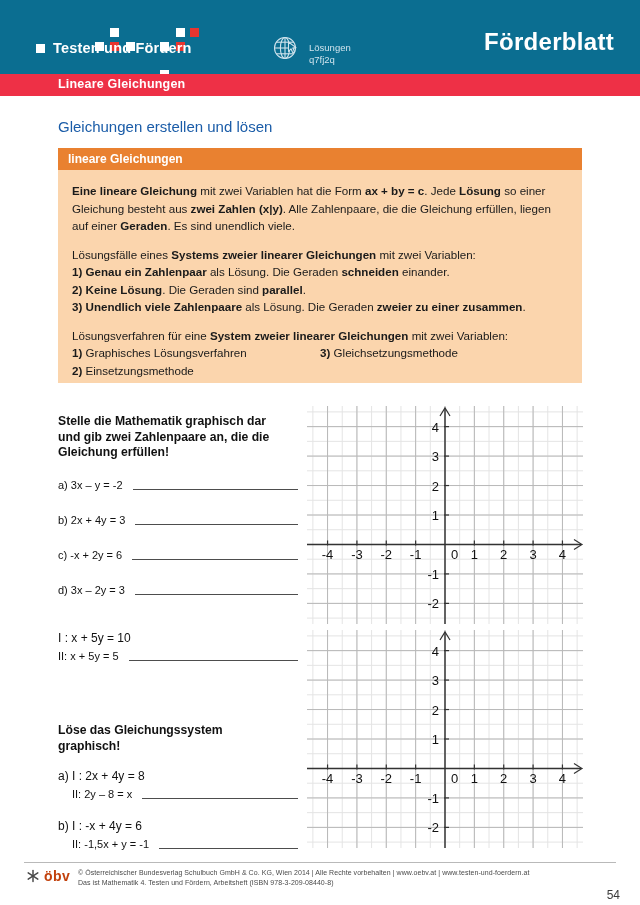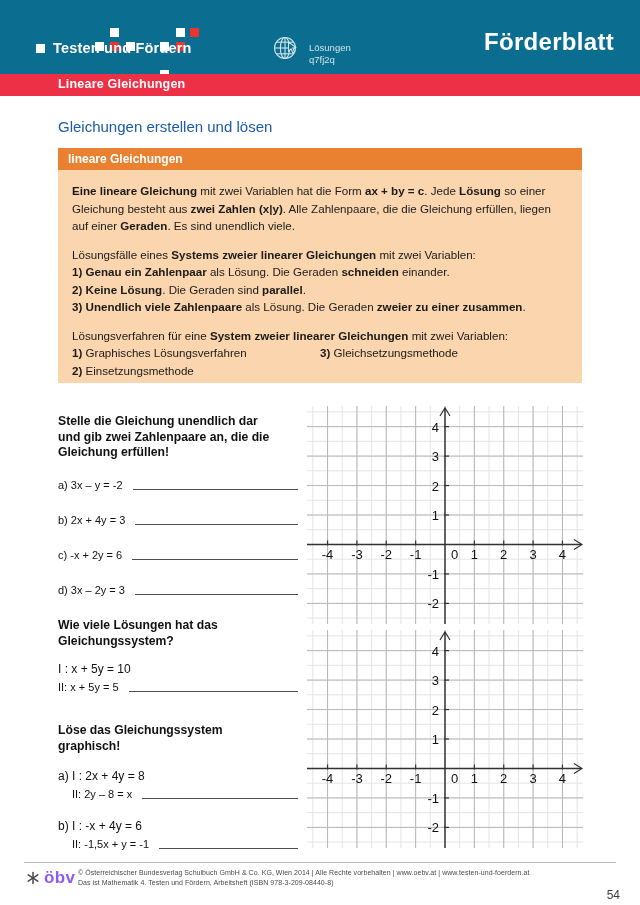--- a/index.html
+++ b/index.html
@@ -289,7 +289,7 @@
 
 <div class="ex" style="top:414px;">
   <div class="ex-title">
-    <div>Stelle die Gleichung unendlich dar</div>
+    <div>Stelle die Mathematik graphisch dar</div>
     <div>und gib zwei Zahlenpaare an, die die</div>
     <div>Gleichung erfüllen!</div>
   </div>

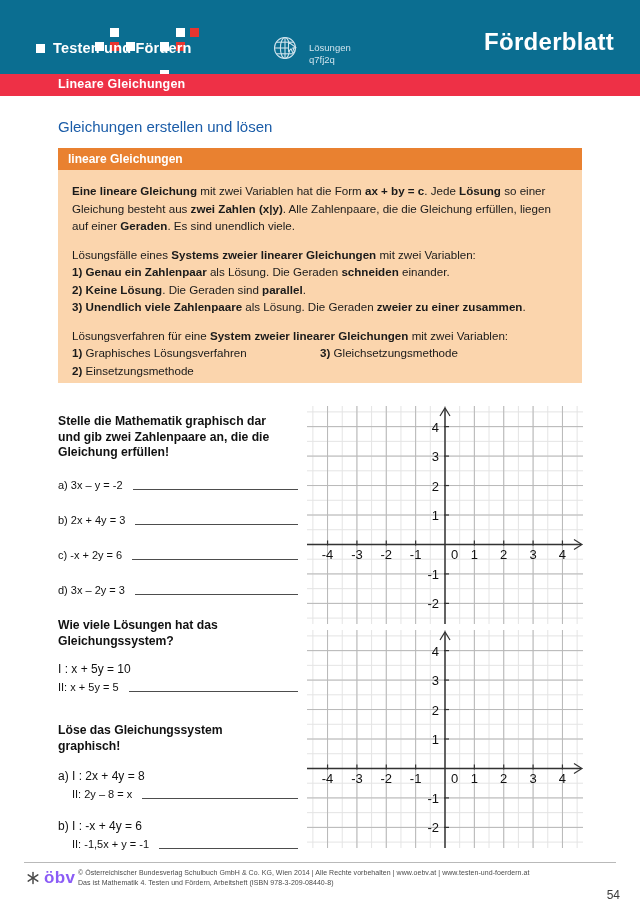--- a/index.html
+++ b/index.html
@@ -313,10 +313,6 @@
 </div>
 
 <div class="ex" style="top:618px;">
-  <div class="ex-title">
-    <div>Wie viele Lösungen hat das</div>
-    <div>Gleichungssystem?</div>
-  </div>
   <div class="ex-plain" style="margin-top:12px;">I : x + 5y = 10</div>
   <div class="ex-row" style="margin-top:2px;">
     <span class="ex-label">II: x + 5y = 5</span>

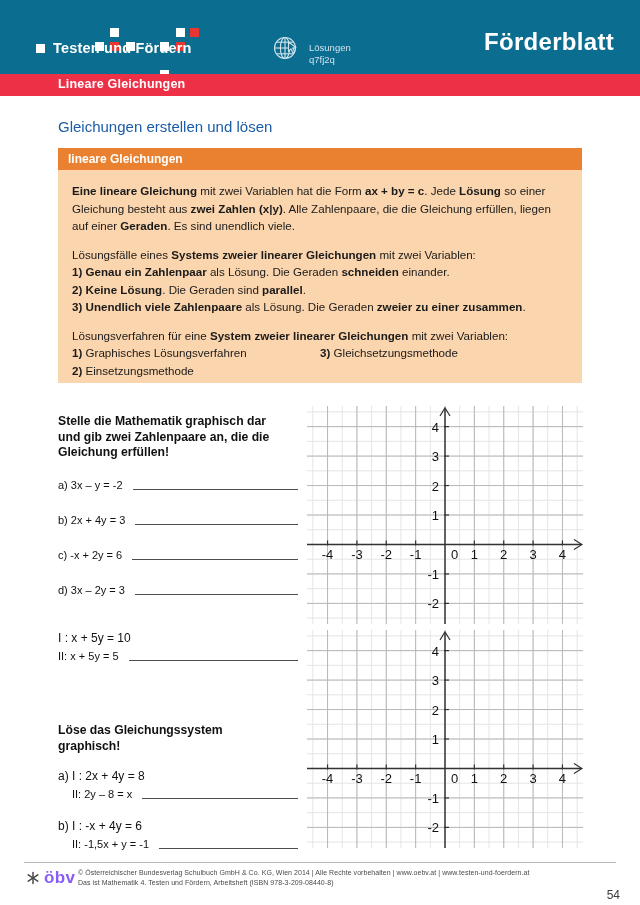--- a/index.html
+++ b/index.html
@@ -181,9 +181,9 @@
     gap: 4px;
   }
   .obv-text {
-    font-size: 17px;
+    font-size: 14px;
     font-weight: bold;
-    color: #8b5cf6;
+    color: #c2410c;
     letter-spacing: .4px;
     font-family: "Liberation Sans", sans-serif;
   }

